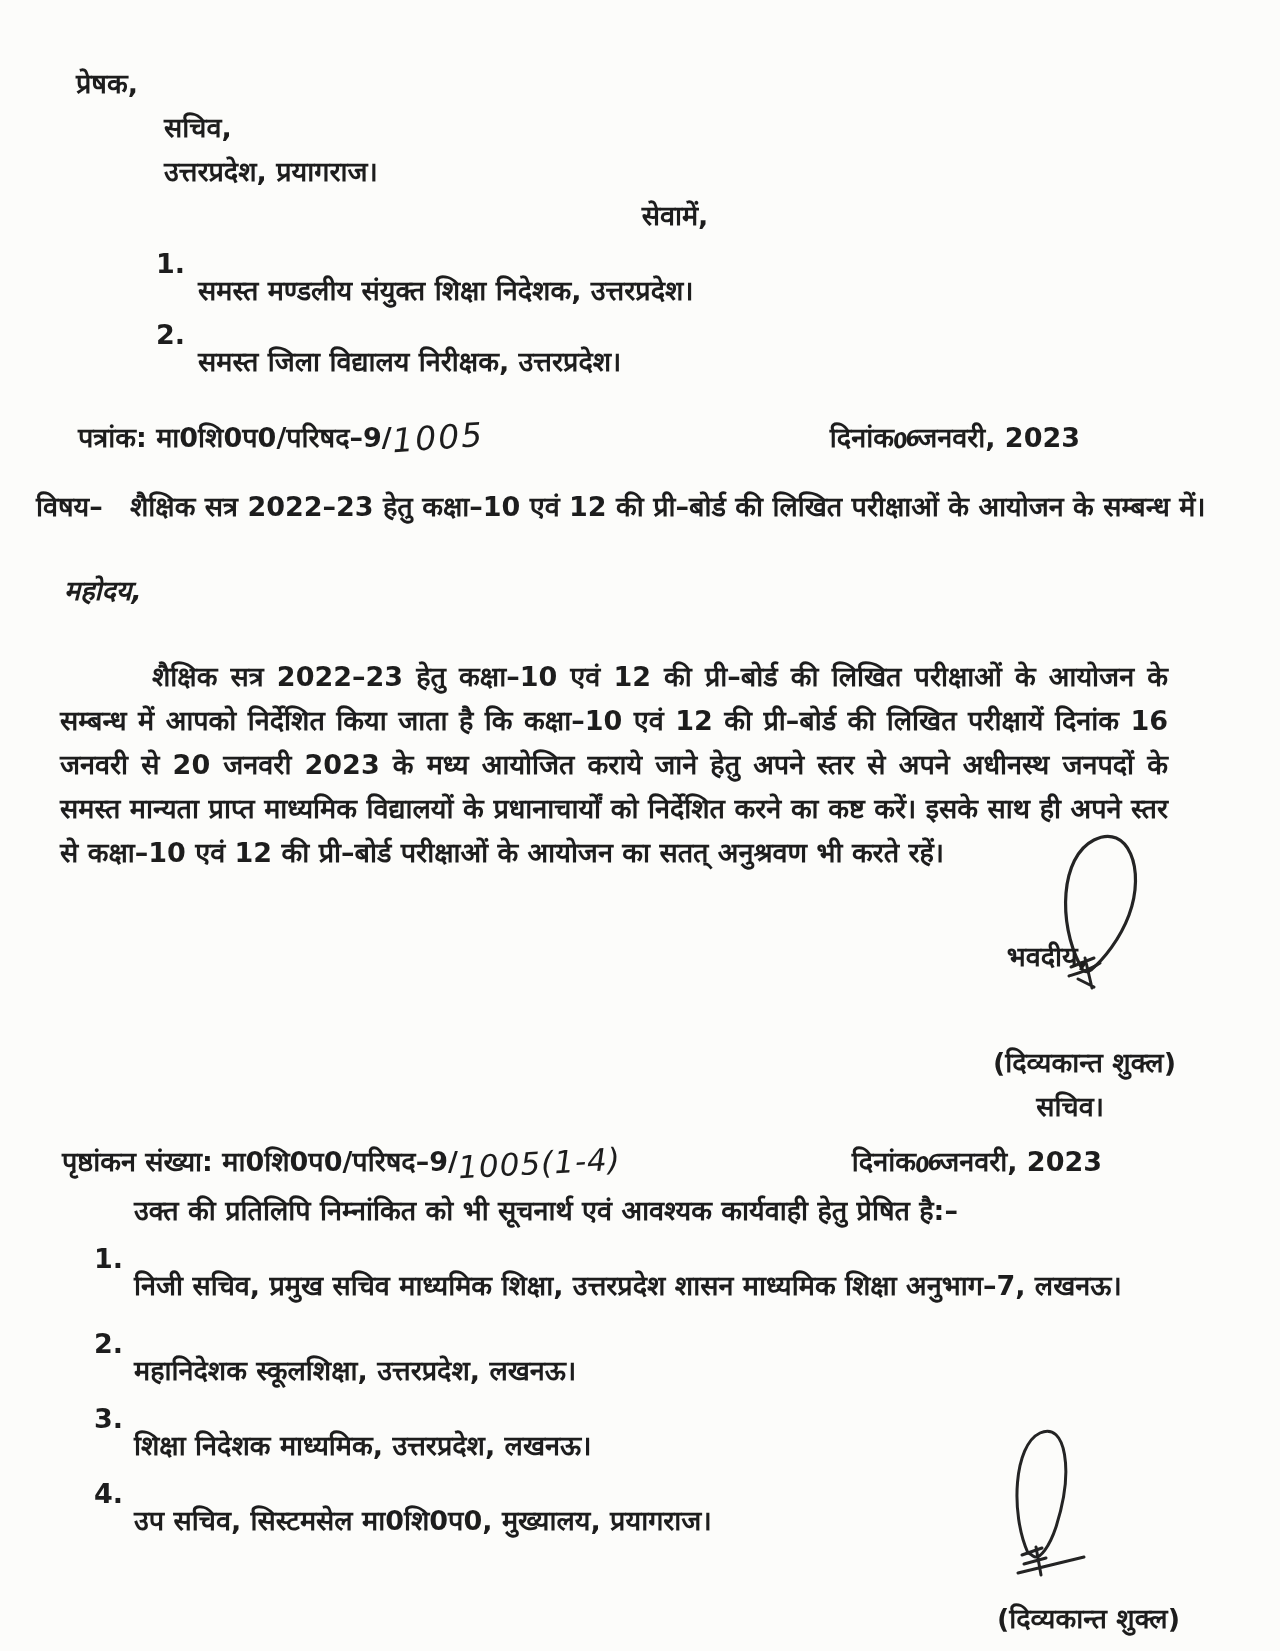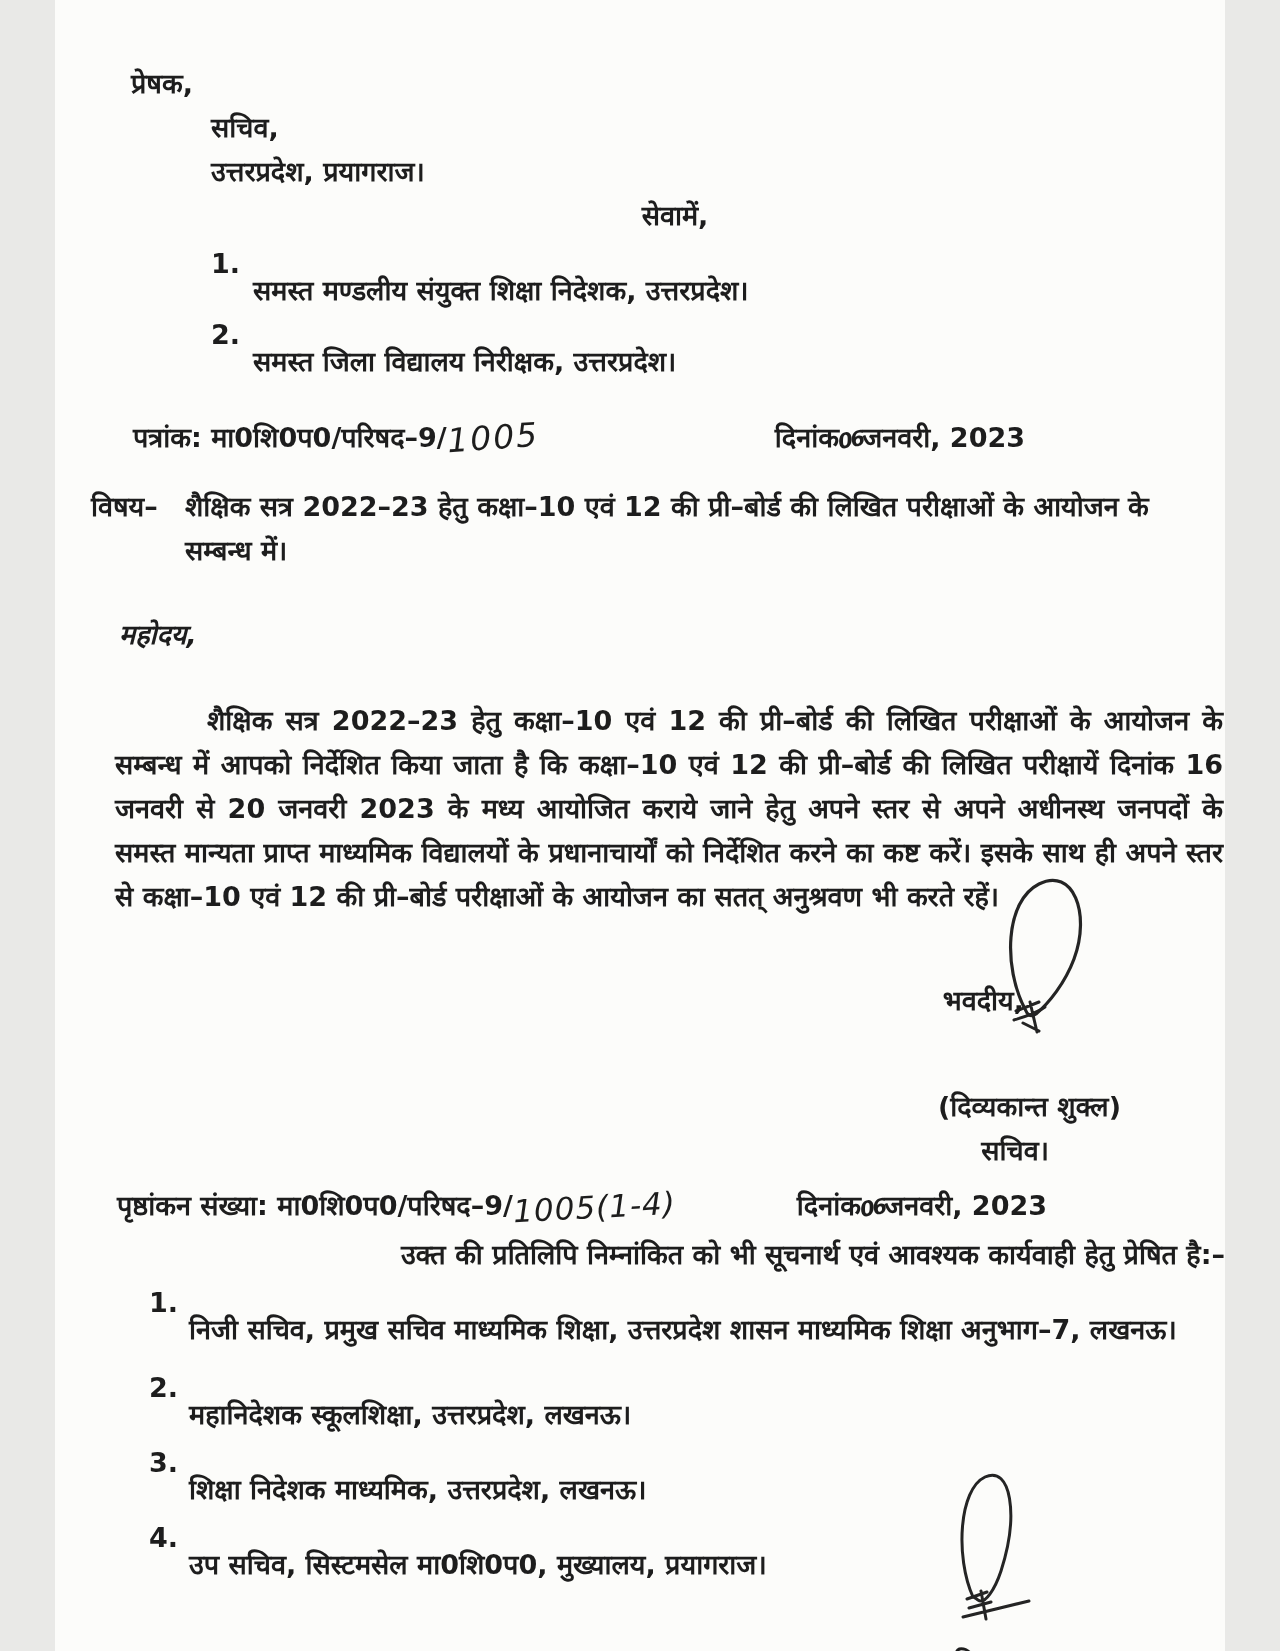--- a/index.html
+++ b/index.html
@@ -6,7 +6,7 @@
   html,body { background:#e9e9e7; }
   .page {
     position:relative;
-    width:1170px; height:1651px;
+    width:1280px; height:1651px;
     margin:0 auto;
     background:#fcfcfa;
     font-family:"DejaVu Sans", sans-serif;

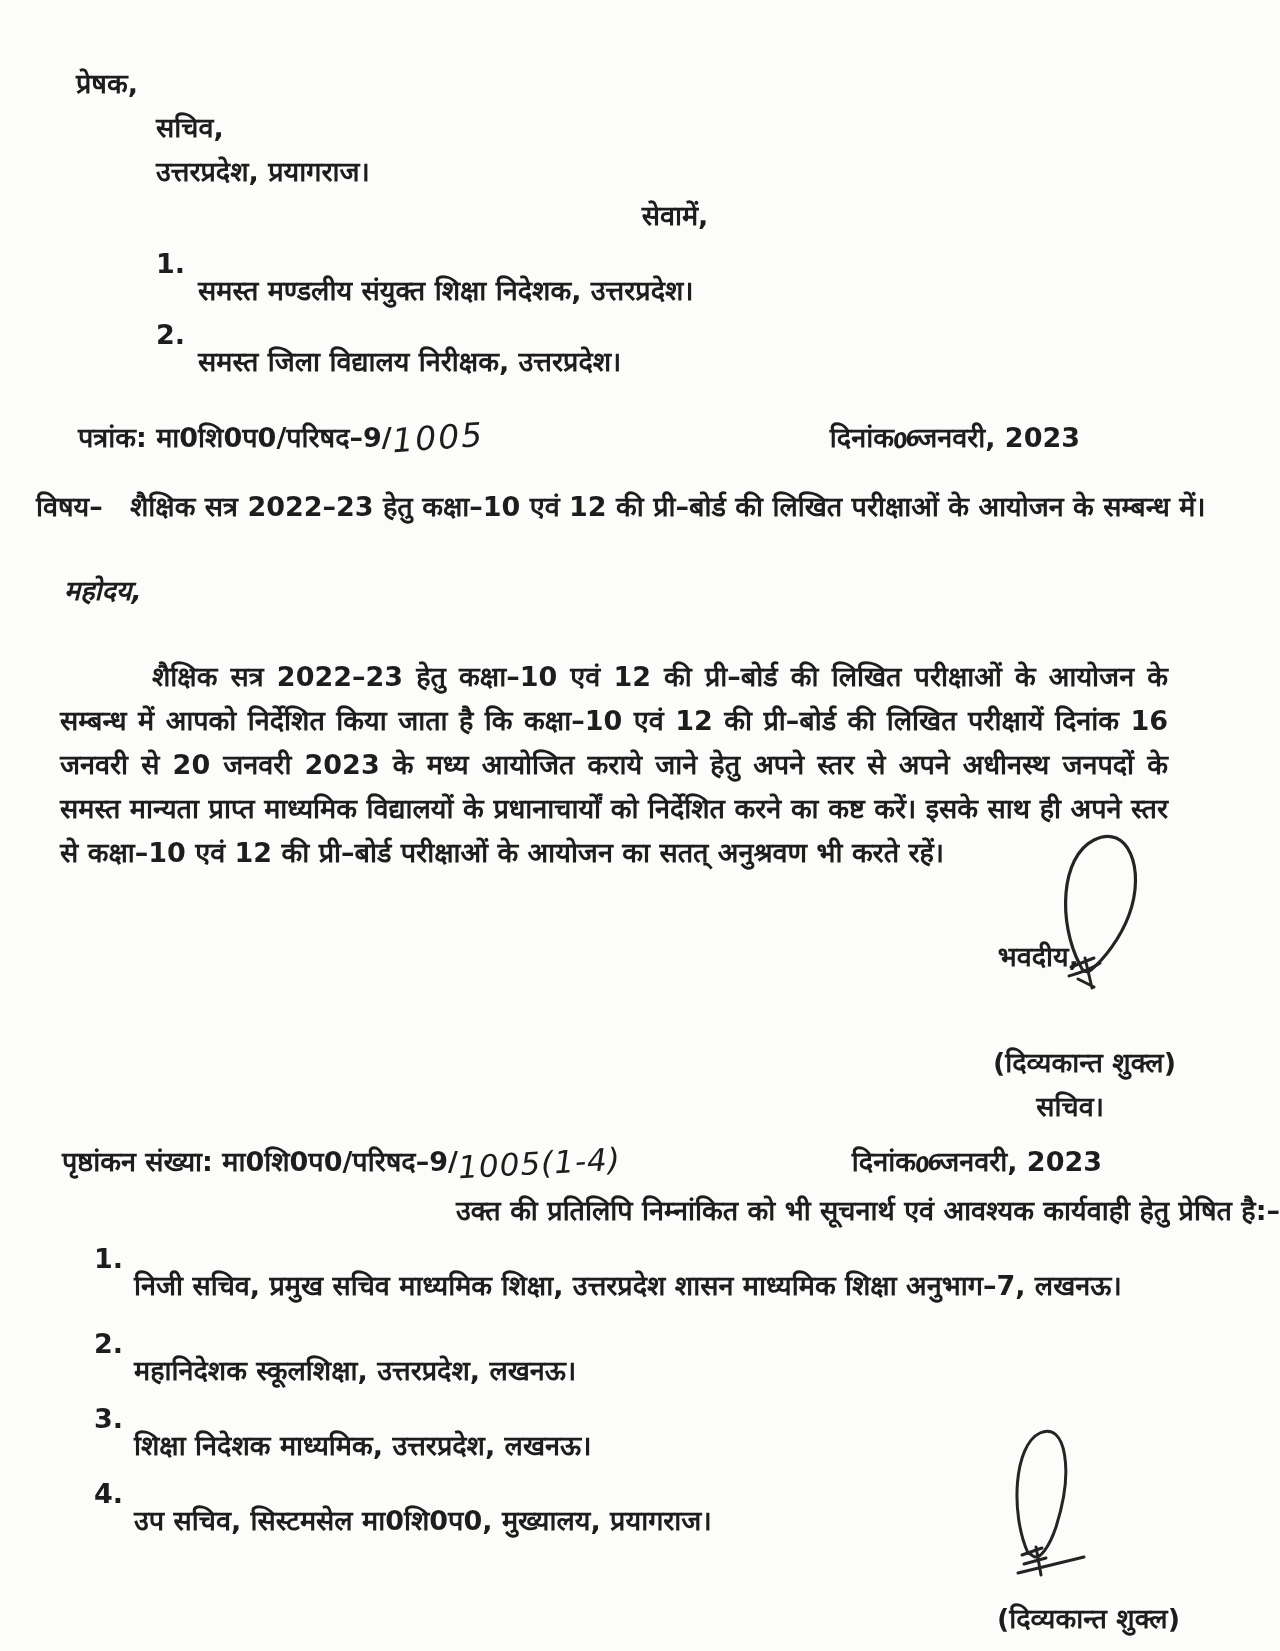--- a/index.html
+++ b/index.html
@@ -15,7 +15,7 @@
     font-size:27px;
     overflow:hidden;
   }
-  .line { line-height:44px; }
+  .line { line-height:44px;margin-left:8px; }
 
   
   .sender-label { margin:62px 0 0 76px; }

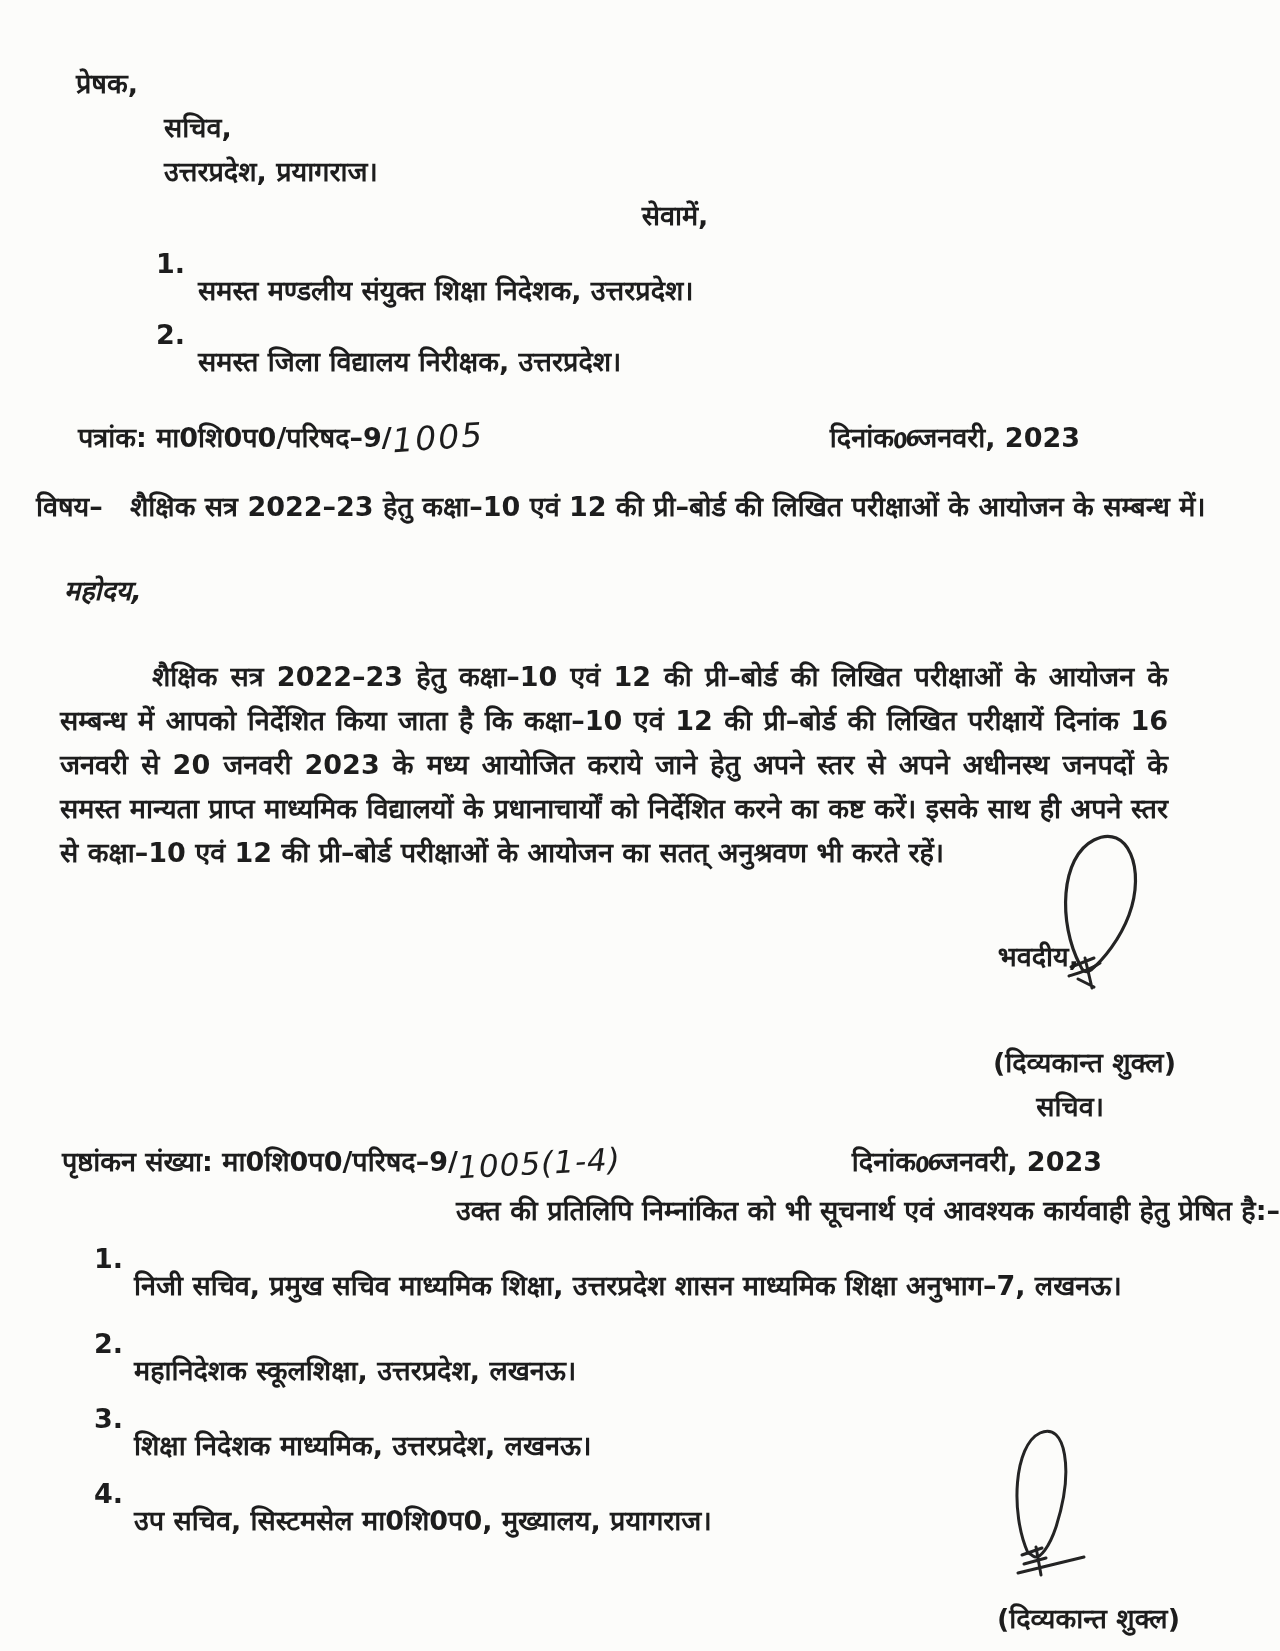--- a/index.html
+++ b/index.html
@@ -70,7 +70,7 @@
   
   .closing1 { position:relative; width:320px; margin:16px 66px 0 auto; text-align:center; height:215px; }
   .closing1 .sig { position:absolute; right:62px; top:-64px; }
-  .closing1 .vale { position:absolute; right:135px; top:46px; white-space:nowrap; }
+  .closing1 .vale { position:absolute; right:126px; top:46px; white-space:nowrap; }
   .closing1 .name { position:absolute; right:38px; top:152px; white-space:nowrap; }
   .closing1 .ttl  { position:absolute; right:110px; top:196px; white-space:nowrap; }
 

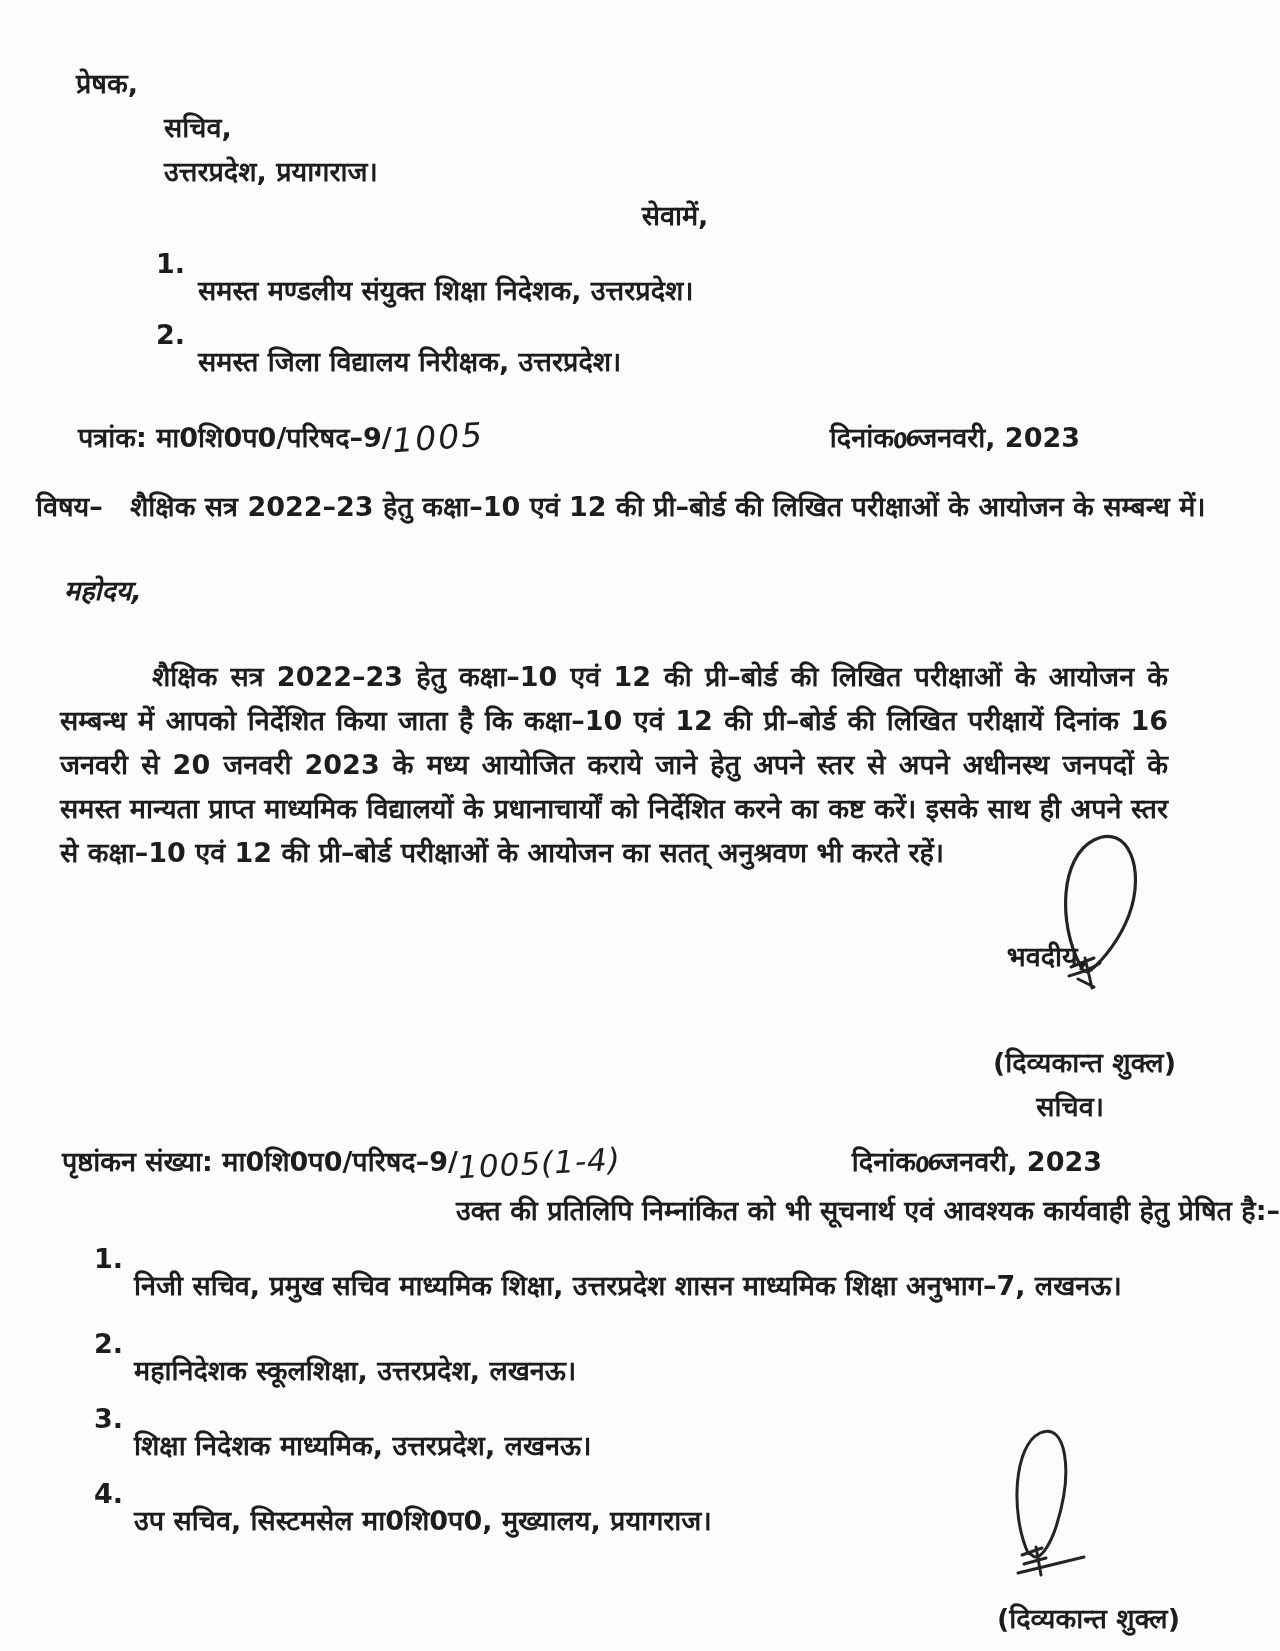--- a/index.html
+++ b/index.html
@@ -87,7 +87,7 @@
     letter-spacing:1px;
     transform:rotate(-3deg) translateY(3px);
   }
-  .copy-intro { margin:10px 0 0 134px; line-height:44px;text-align:right; }
+  .copy-intro { margin:10px 0 0 134px; line-height:44px; }
   .copies { margin:2px 0 0 94px; }
   .copies .num-item { margin-top:4px; }
   .copies .num-item .num { width:40px; flex:0 0 40px; }

